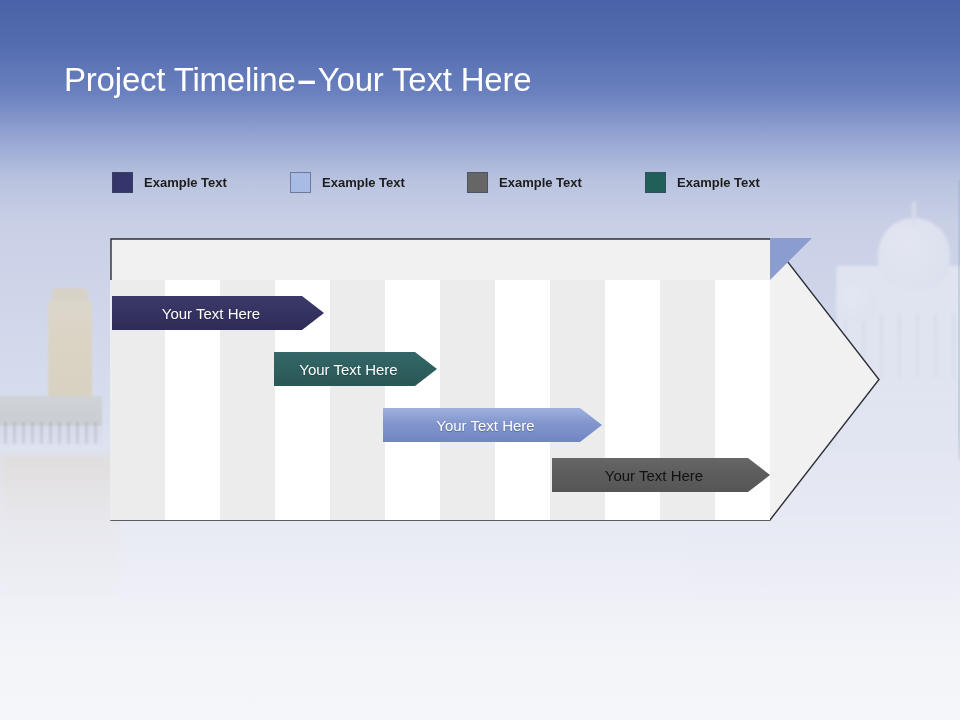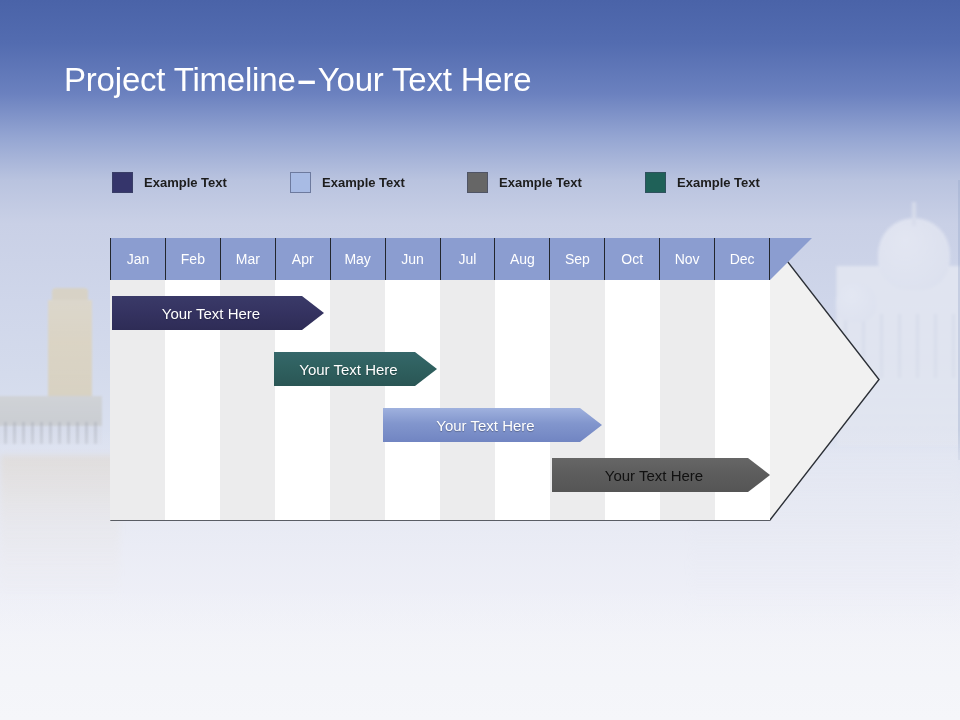--- a/index.html
+++ b/index.html
@@ -414,20 +414,6 @@
       </svg>
     </div>
 
-    <div class="tl-months">
-      <div class="tl-month">Jan</div>
-      <div class="tl-month">Feb</div>
-      <div class="tl-month">Mar</div>
-      <div class="tl-month">Apr</div>
-      <div class="tl-month">May</div>
-      <div class="tl-month">Jun</div>
-      <div class="tl-month">Jul</div>
-      <div class="tl-month">Aug</div>
-      <div class="tl-month">Sep</div>
-      <div class="tl-month">Oct</div>
-      <div class="tl-month">Nov</div>
-      <div class="tl-month">Dec</div>
-    </div>
     <div class="tl-month-tail"></div>
 
     <div class="tl-cols">

